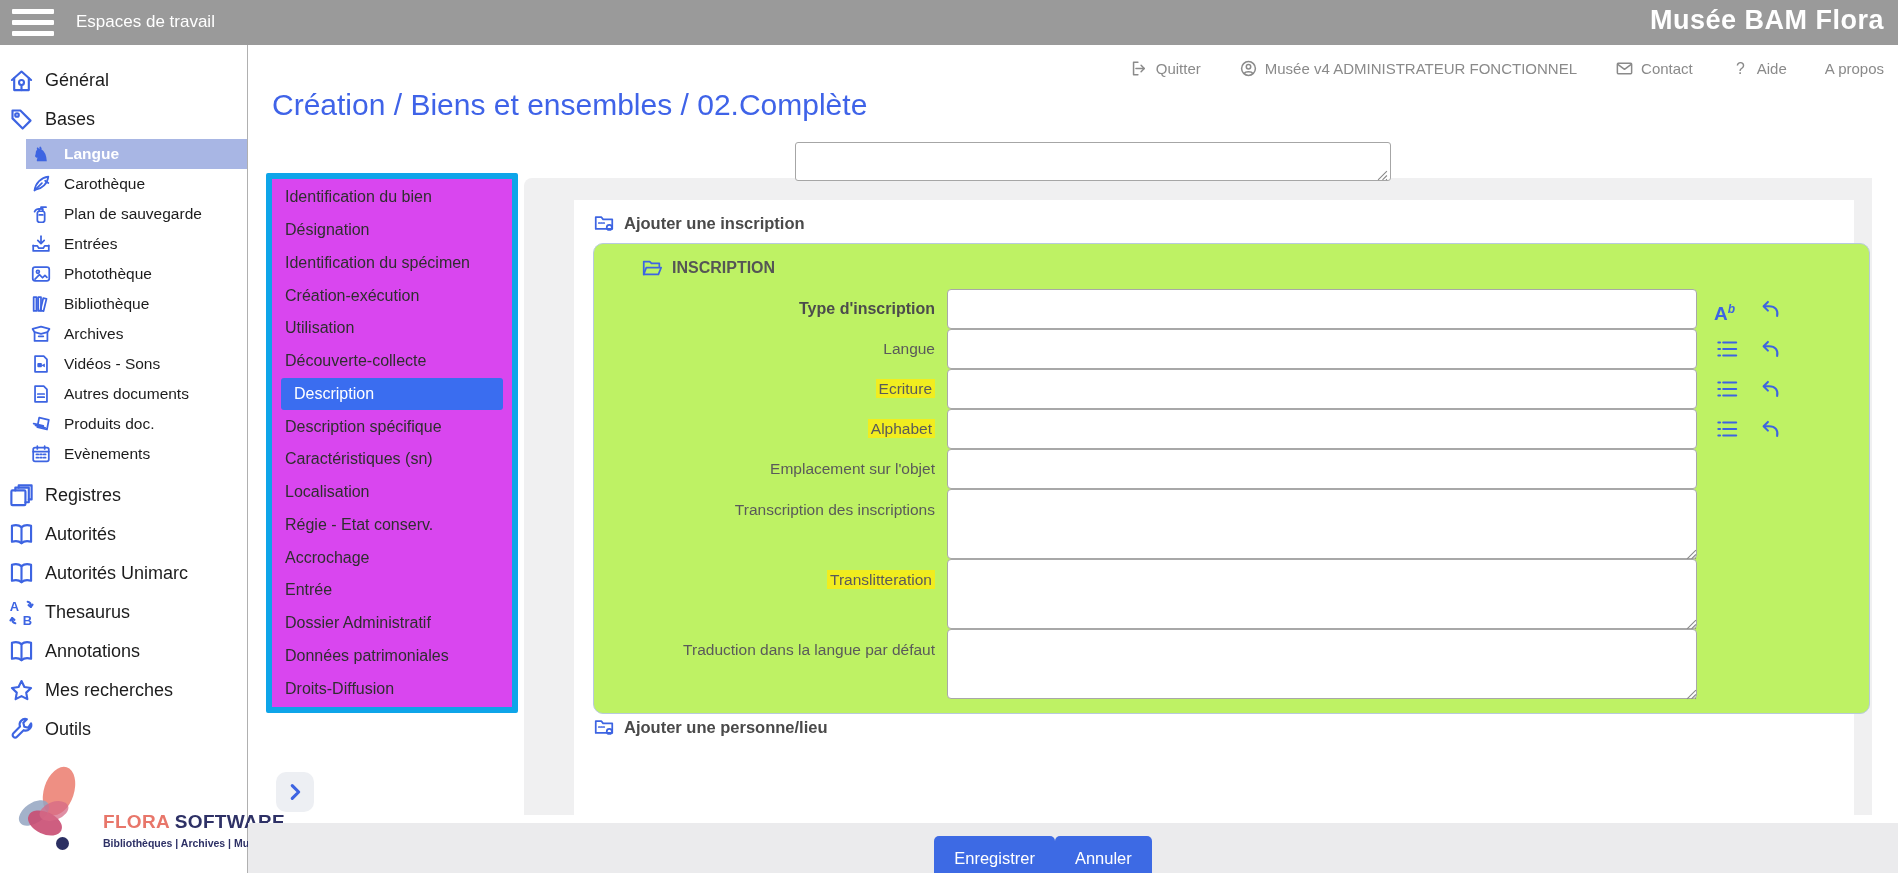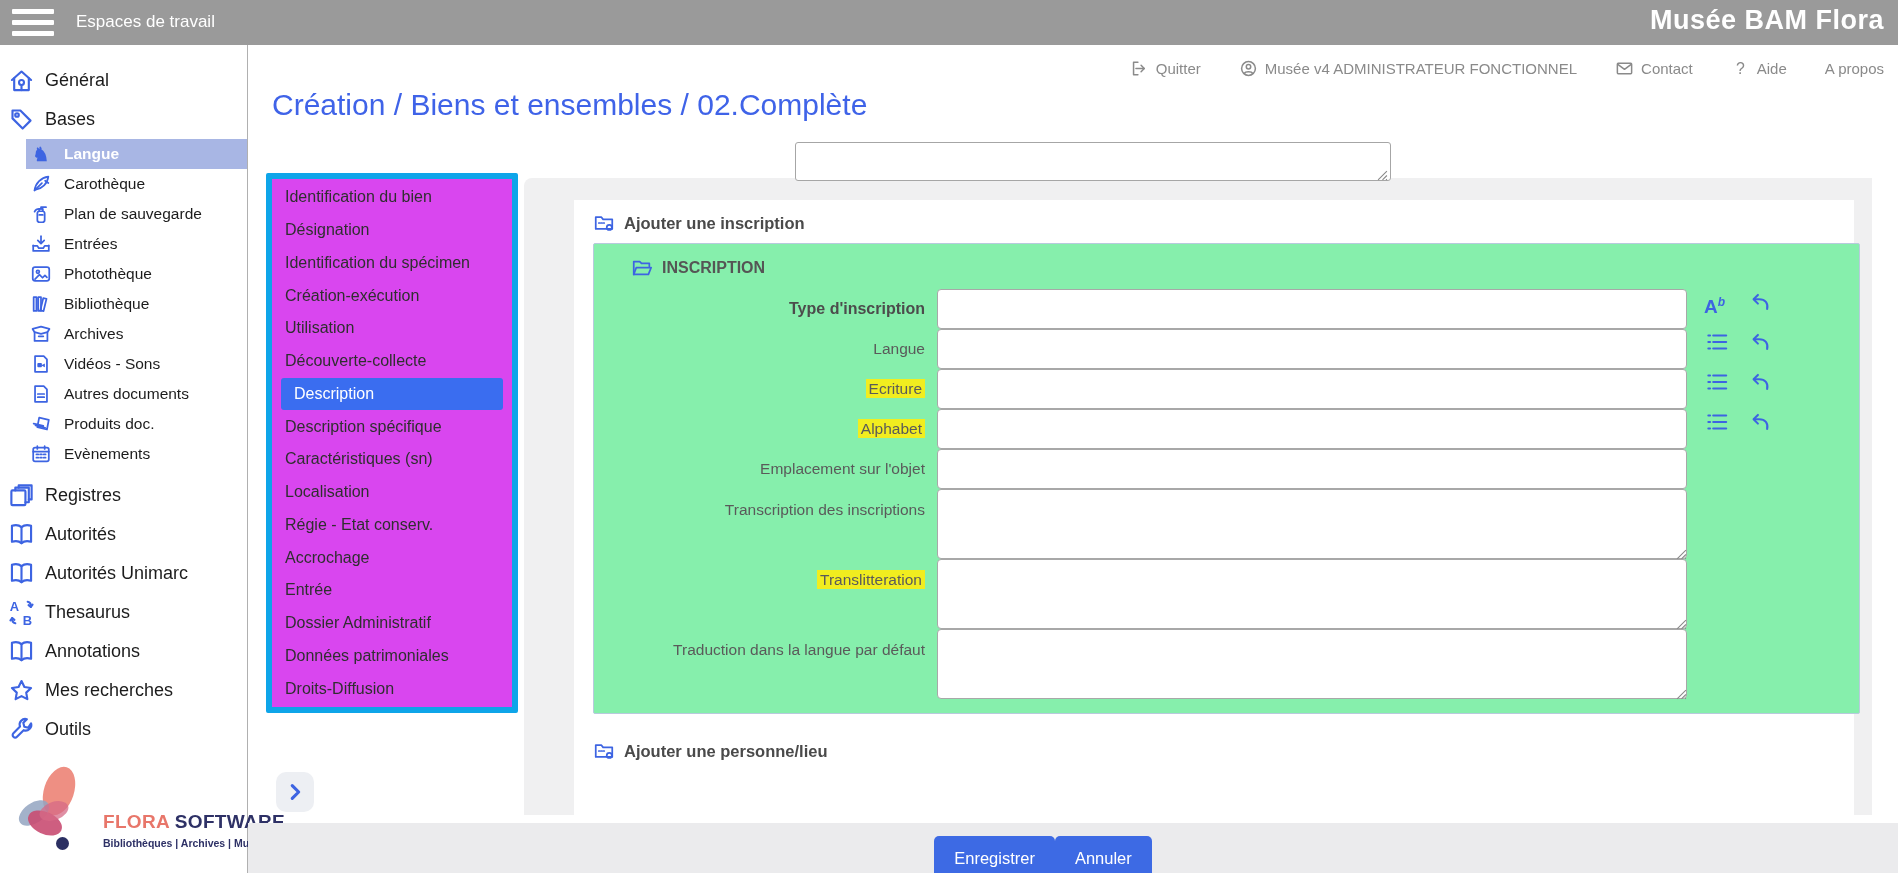--- a/index.html
+++ b/index.html
@@ -49,7 +49,7 @@
   .rs-handle svg{width:100%;height:100%}
   .section-title{display:flex;align-items:center;gap:9px;font-size:16.5px;font-weight:bold;color:#4a4a4a;margin-bottom:9px}
   .title-icon{width:22px;height:22px;color:#3d64e2;flex:0 0 auto}
-  .group-box{width:1259px;background:#86efac;border:1px solid #b8cadd;border-radius:2px;padding:10px 0 14px 6px}
+  .group-box{width:1259px;background:#bef264;border:1px solid #b8cadd;border-radius:10px;padding:10px 0 14px 16px}
   .group-head{display:flex;align-items:center;gap:9px;font-size:16px;font-weight:bold;color:#555;margin:3px 0 10px 31px}
   #fields{display:flex;flex-direction:column;}
   .f-row{display:flex;align-items:center}

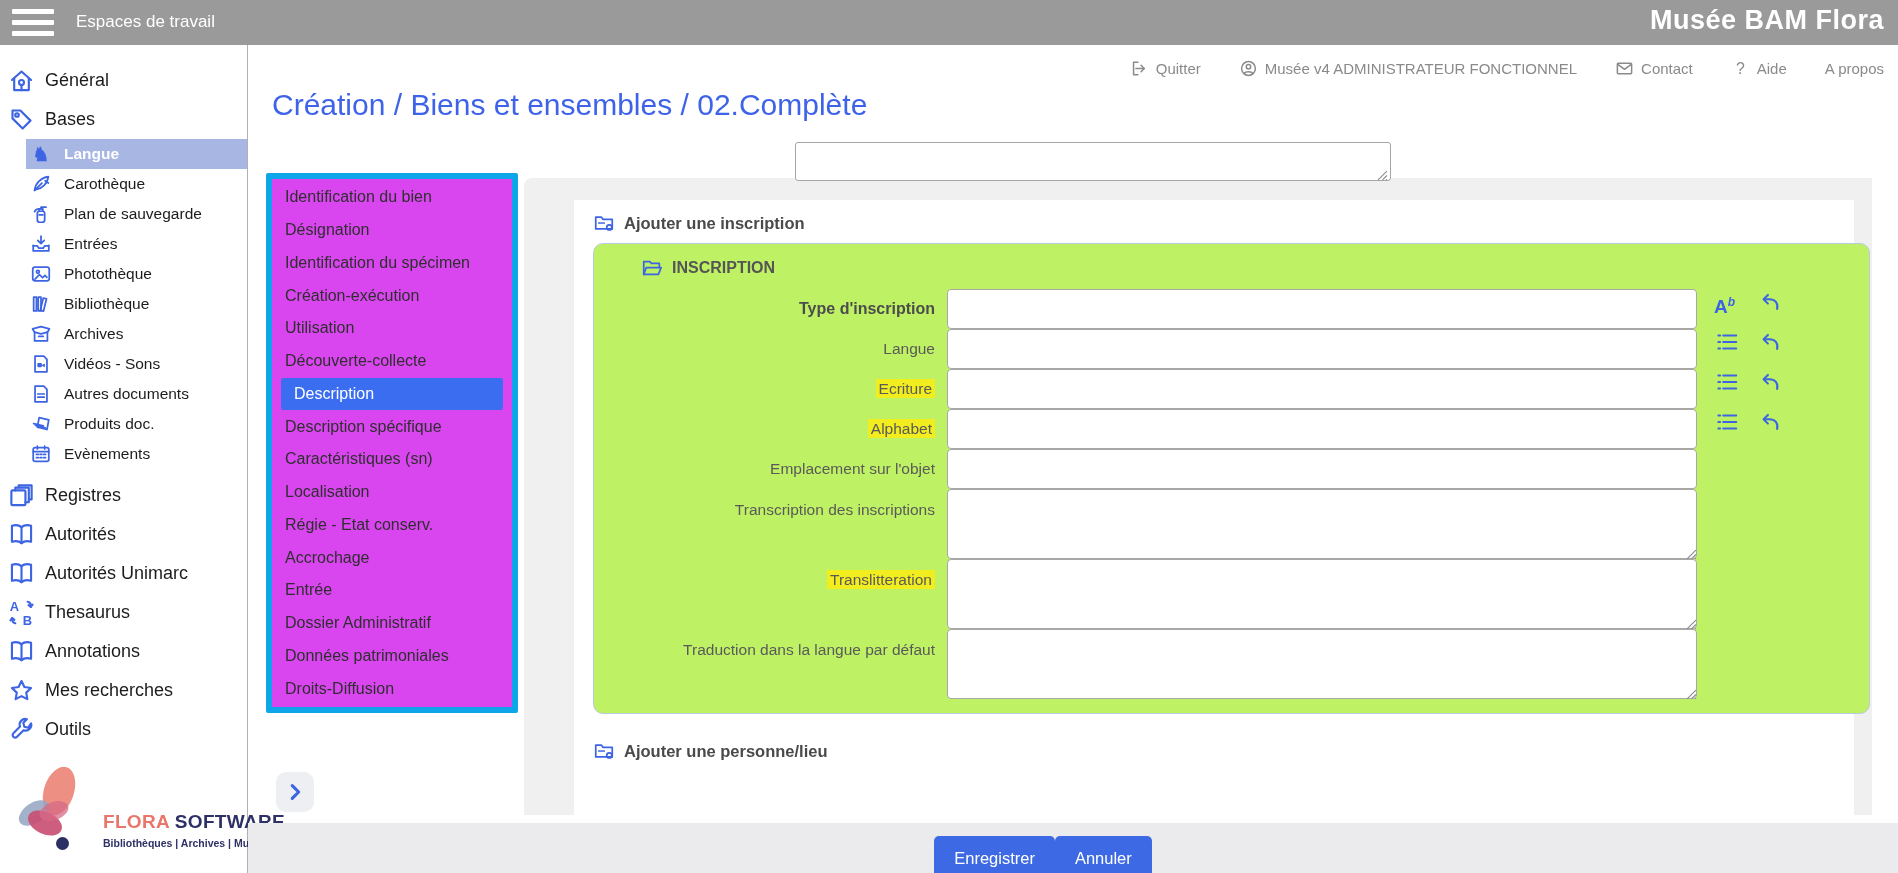--- a/index.html
+++ b/index.html
@@ -61,7 +61,7 @@
   .f-input{width:750px;height:40px;box-sizing:border-box;border:1px solid #a8a8a8;border-radius:4px;background:#fff;font:15px "Liberation Sans",sans-serif;padding:0 10px;outline:none}
   .ta-wrap{position:relative;width:752px}
   .f-ta{width:750px;height:70px;box-sizing:border-box;border:1px solid #a8a8a8;border-radius:4px;background:#fff;resize:none;font:15px "Liberation Sans",sans-serif;padding:6px 10px;outline:none;display:block}
-  .f-icons{display:flex;gap:16px;margin-left:17px;height:40px}
+  .f-icons{display:flex;align-items:center;gap:16px;margin-left:17px;height:40px}
   .f-icon{width:26px;height:26px;color:#3d64e2;cursor:pointer}
   .ab-glyph{font-size:19px;font-weight:bold;color:#3d64e2;line-height:26px}
   .ab-glyph sup{font-size:12px;font-style:italic}

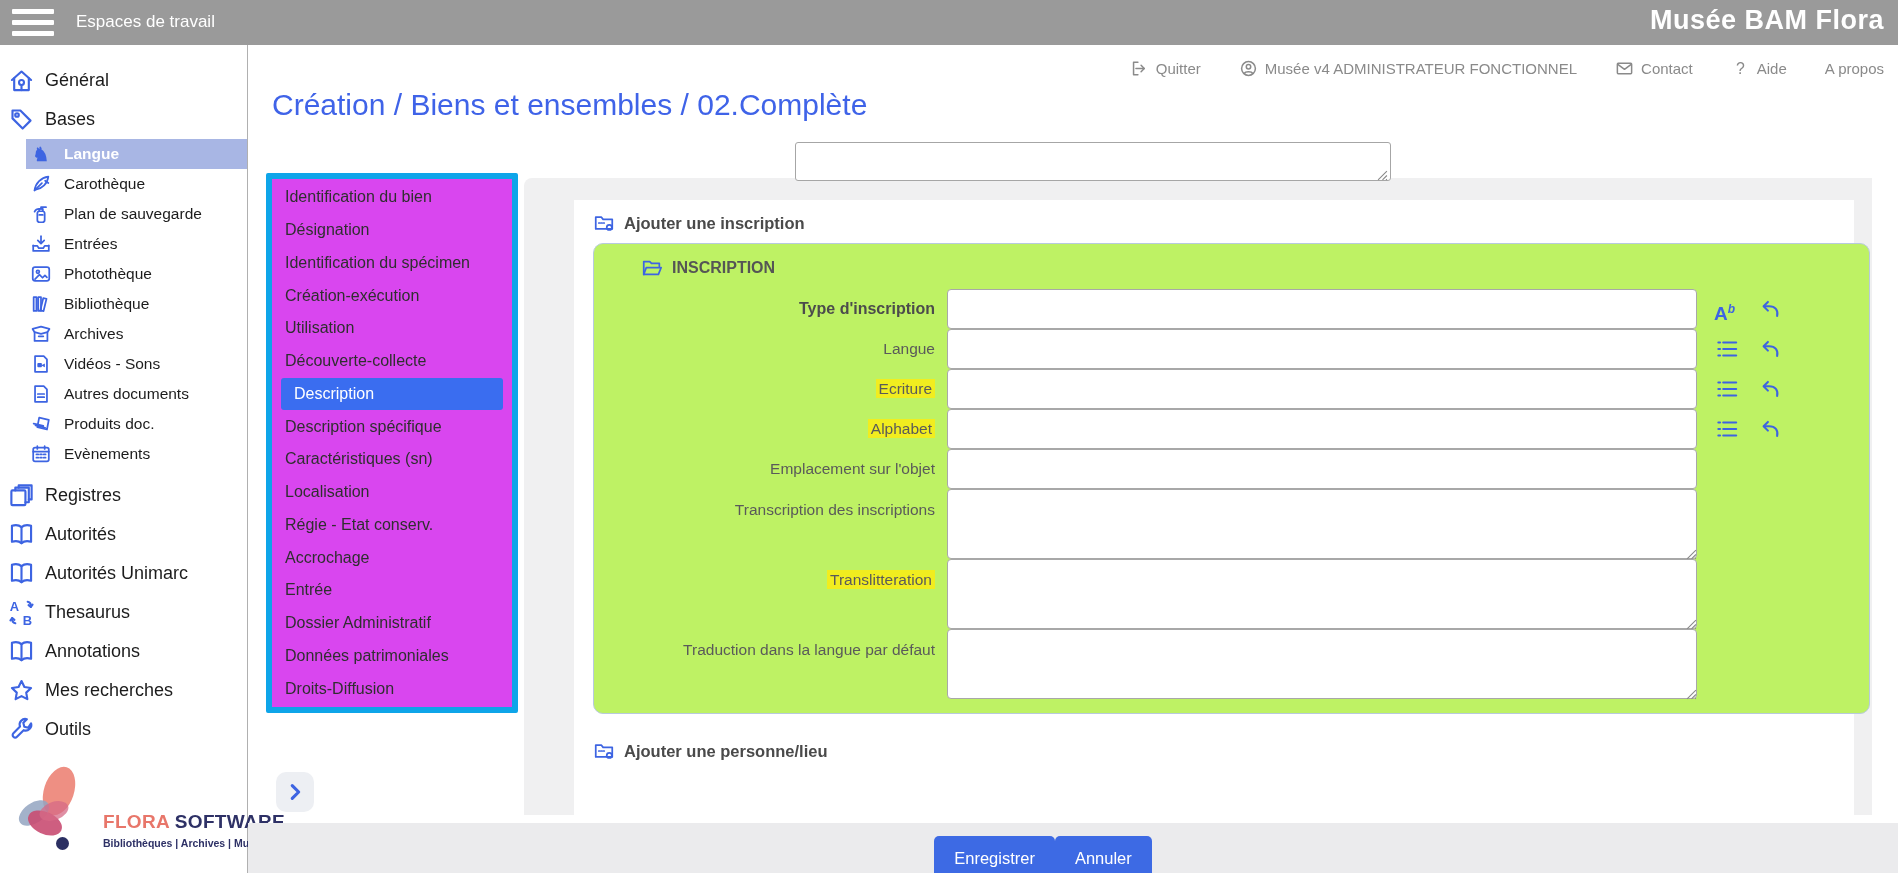--- a/index.html
+++ b/index.html
@@ -65,7 +65,7 @@
   .f-icon{width:26px;height:26px;color:#3d64e2;cursor:pointer}
   .ab-glyph{font-size:19px;font-weight:bold;color:#3d64e2;line-height:26px}
   .ab-glyph sup{font-size:12px;font-style:italic}
-  .person-title{margin-top:26px}
+  .person-title{margin-top:2px}
   
   .footer{position:absolute;left:248px;right:0;top:823px;height:50px;background:#ebebed;z-index:15;display:flex;justify-content:center;gap:10px;padding-top:13px;box-sizing:border-box;transform:translateX(0)}
   .footer-inner{display:flex;transform:translateX(-30px)}

